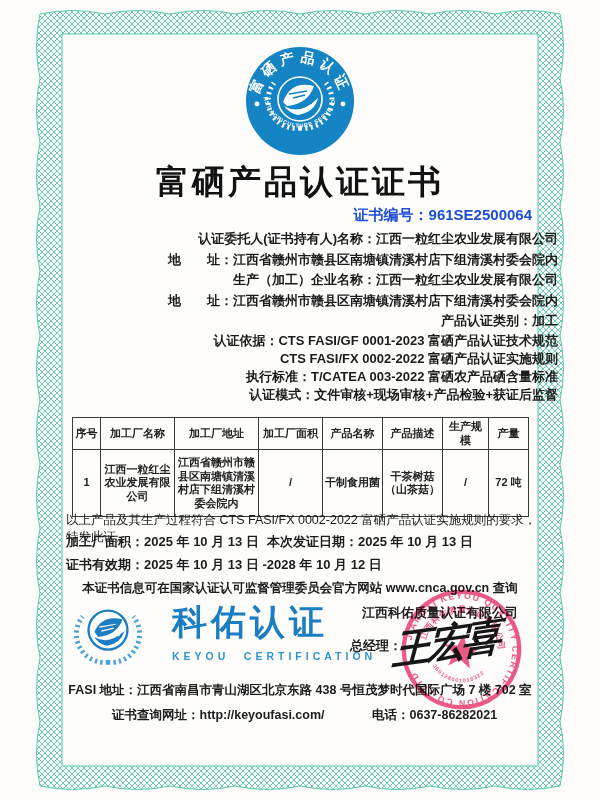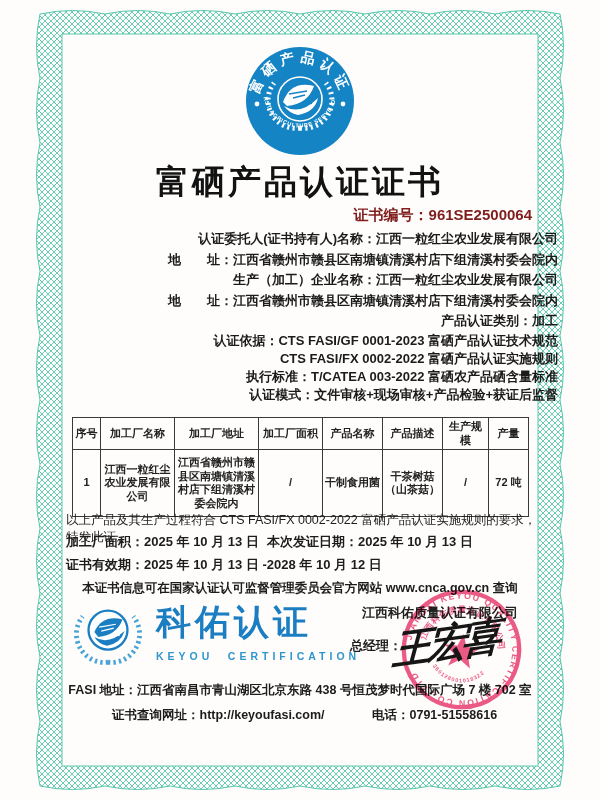--- a/index.html
+++ b/index.html
@@ -14,7 +14,7 @@
   .toplogo{left:245px;top:46px;width:110px;height:110px;}
   .title{left:0;top:160px;width:600px;text-align:center;
     font-size:33px;font-weight:900;letter-spacing:3px;color:#121212;}
-  .certno{top:206px;right:68px;font-size:15px;font-weight:bold;color:#7f1d1d;}
+  .certno{top:206px;right:68px;font-size:15px;font-weight:bold;color:#1d4ed8;}
   .info{left:82px;top:229px;width:476px;font-size:13px;font-weight:bold;color:#1b1b1b;text-align:right;}
   .info .ln{line-height:20px;white-space:nowrap;}
   .info .ln.tall{line-height:20.5px;}

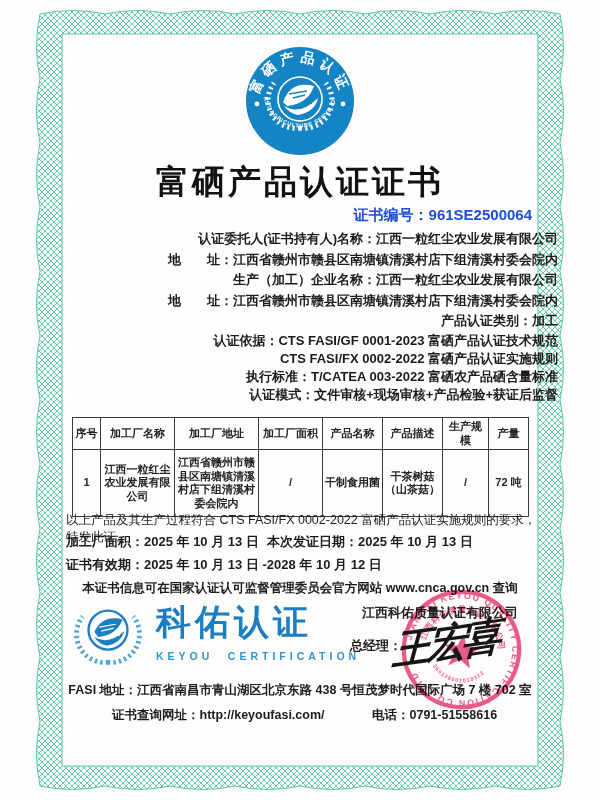--- a/index.html
+++ b/index.html
@@ -36,7 +36,7 @@
   .dates .second{position:absolute;left:201px;top:0;}
   .validity{left:66px;top:556px;font-size:13px;font-weight:bold;}
   .querynote{left:0;top:580px;width:600px;text-align:center;font-size:12.5px;font-weight:bold;}
-  .issuer-left{left:72px;top:598px;display:flex;align-items:center;gap:12px;}
+  .issuer-left{left:72px;top:598px;display:flex;align-items:center;gap:28px;}
   .keyou-cn{font-size:35px;font-weight:900;color:#1b7ec2;letter-spacing:4px;line-height:36px;}
   .keyou-en{font-size:10.5px;font-weight:bold;color:#2f95cd;letter-spacing:4px;margin-top:10px;}
   .company{left:362px;top:604px;width:180px;font-size:13px;font-weight:bold;color:#222;z-index:1;}

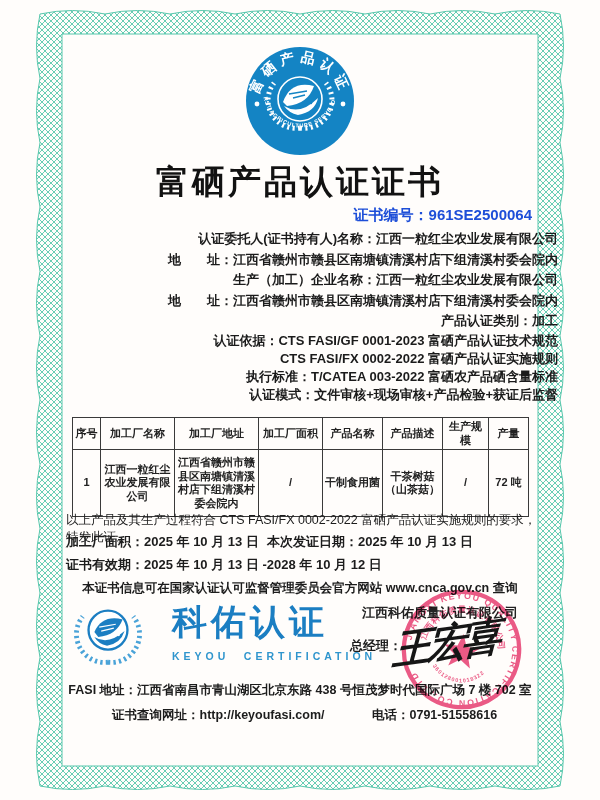--- a/index.html
+++ b/index.html
@@ -200,7 +200,7 @@
   <div class="abs fasi">FASI 地址：江西省南昌市青山湖区北京东路 438 号恒茂梦时代国际广场 7 楼 702 室</div>
   <div class="abs lastline">
     <span class="q"><span>证书查询网址：</span><span>http://keyoufasi.com/</span></span>
-    <span class="tel"><span>电话：</span><span>0791-51558616</span></span>
+    <span class="tel"><span>电话：</span><span>0637-86282021</span></span>
   </div>
 
 </div>

